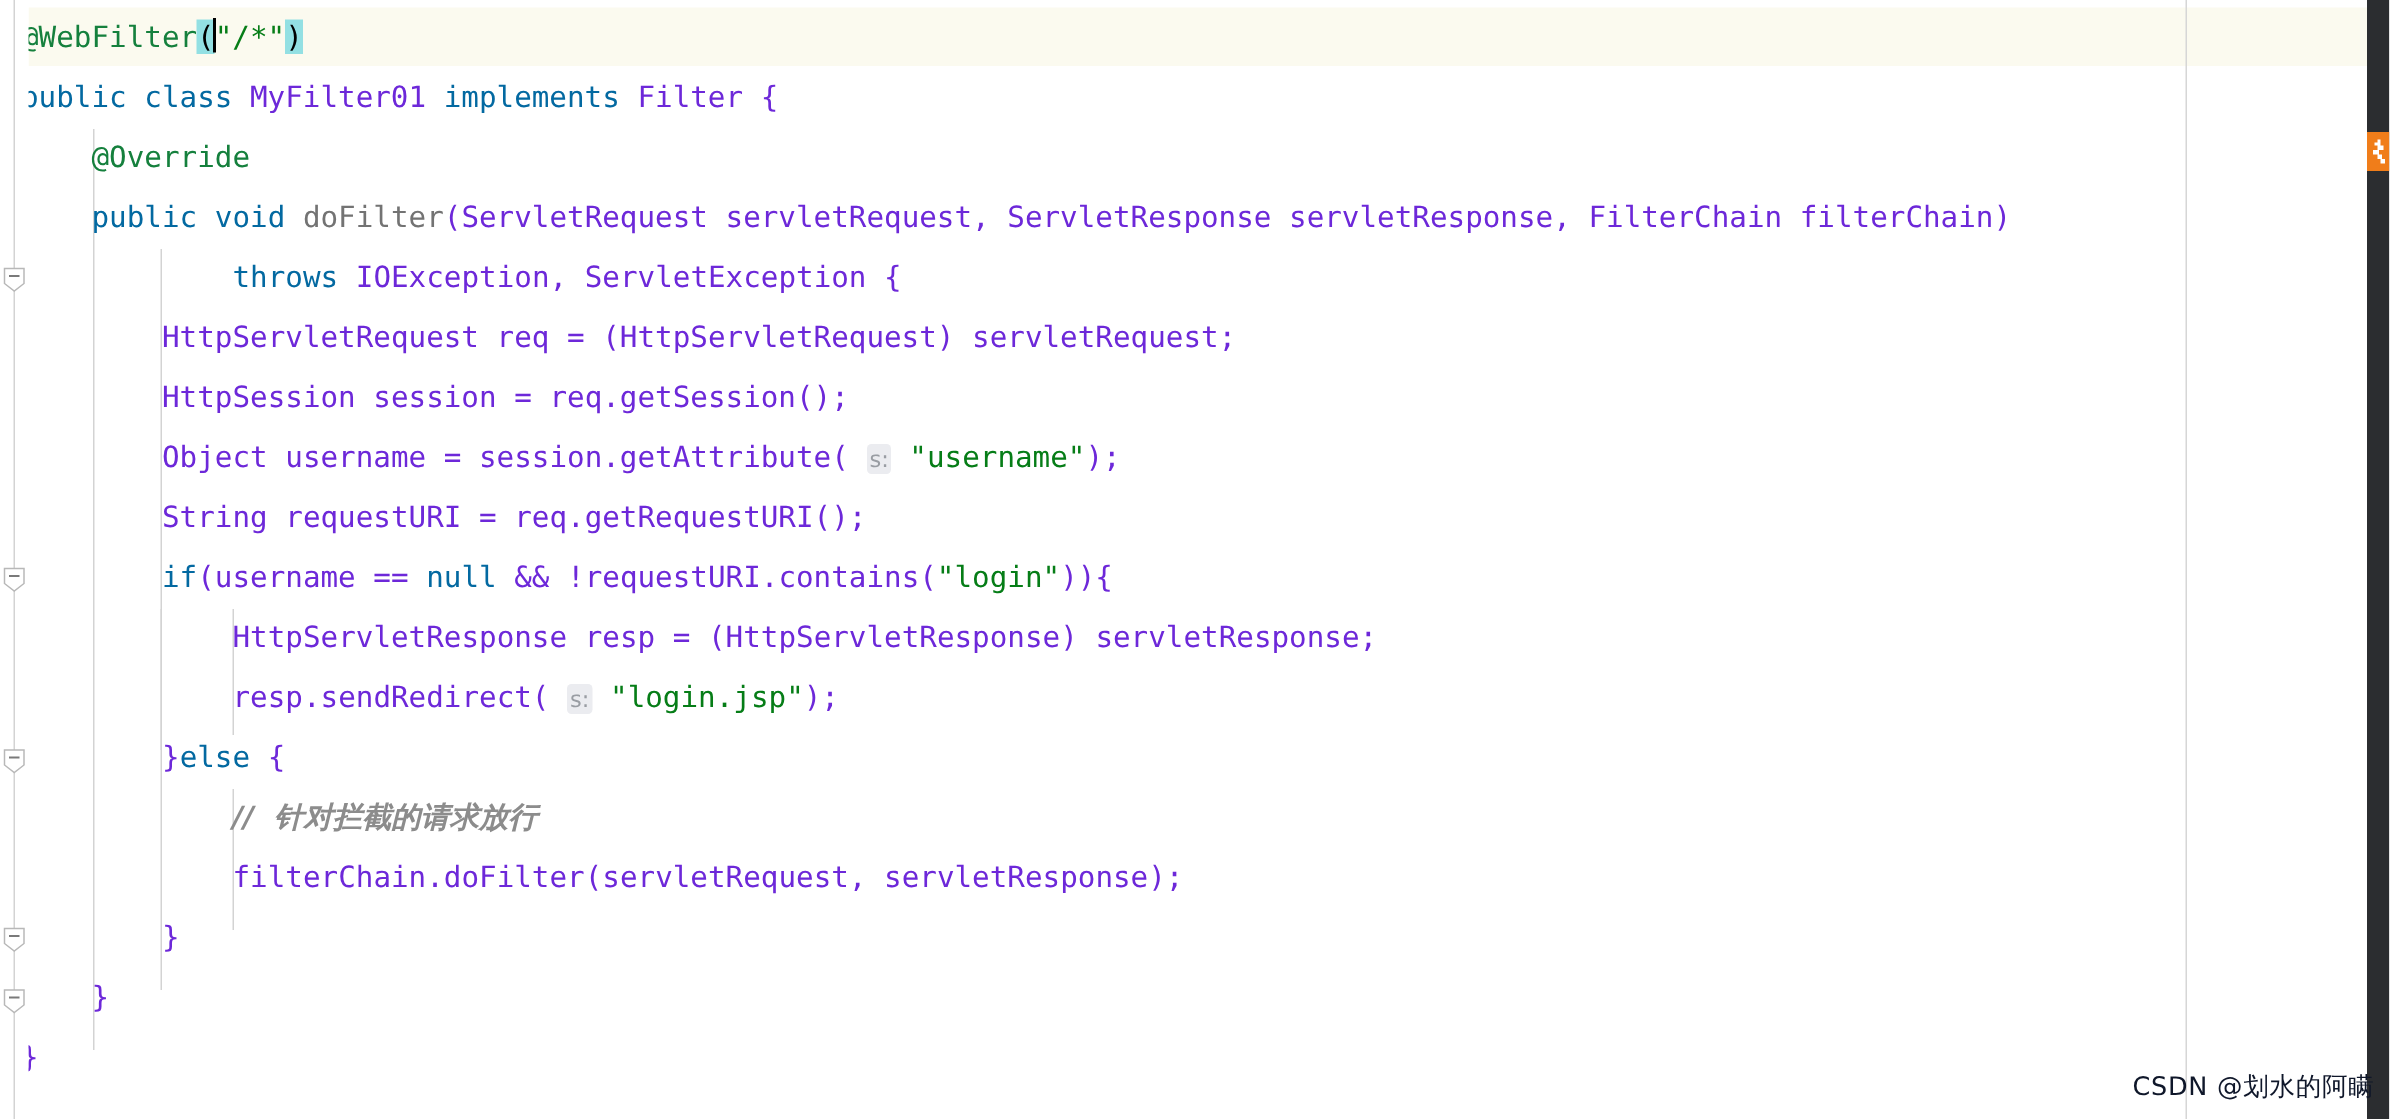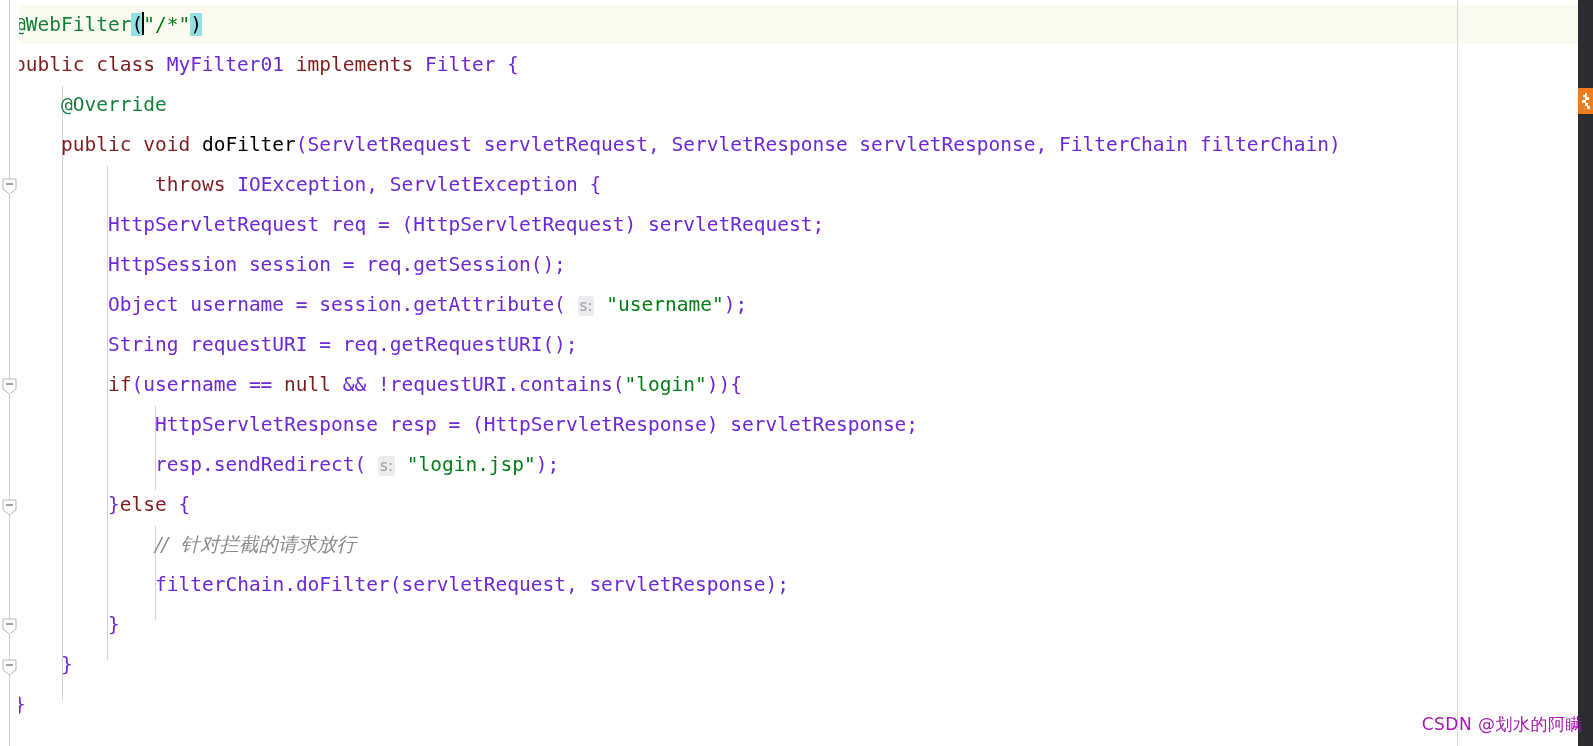--- a/index.html
+++ b/index.html
@@ -95,7 +95,7 @@
   }
 
   
-  .kw      { color: #7f1d1d; }            
+  .kw      { color: #0369a1; }            
   .ann     { color: #15803d; }            
   .str     { color: #067d17; }            
   .meth    { color: #000000; }            

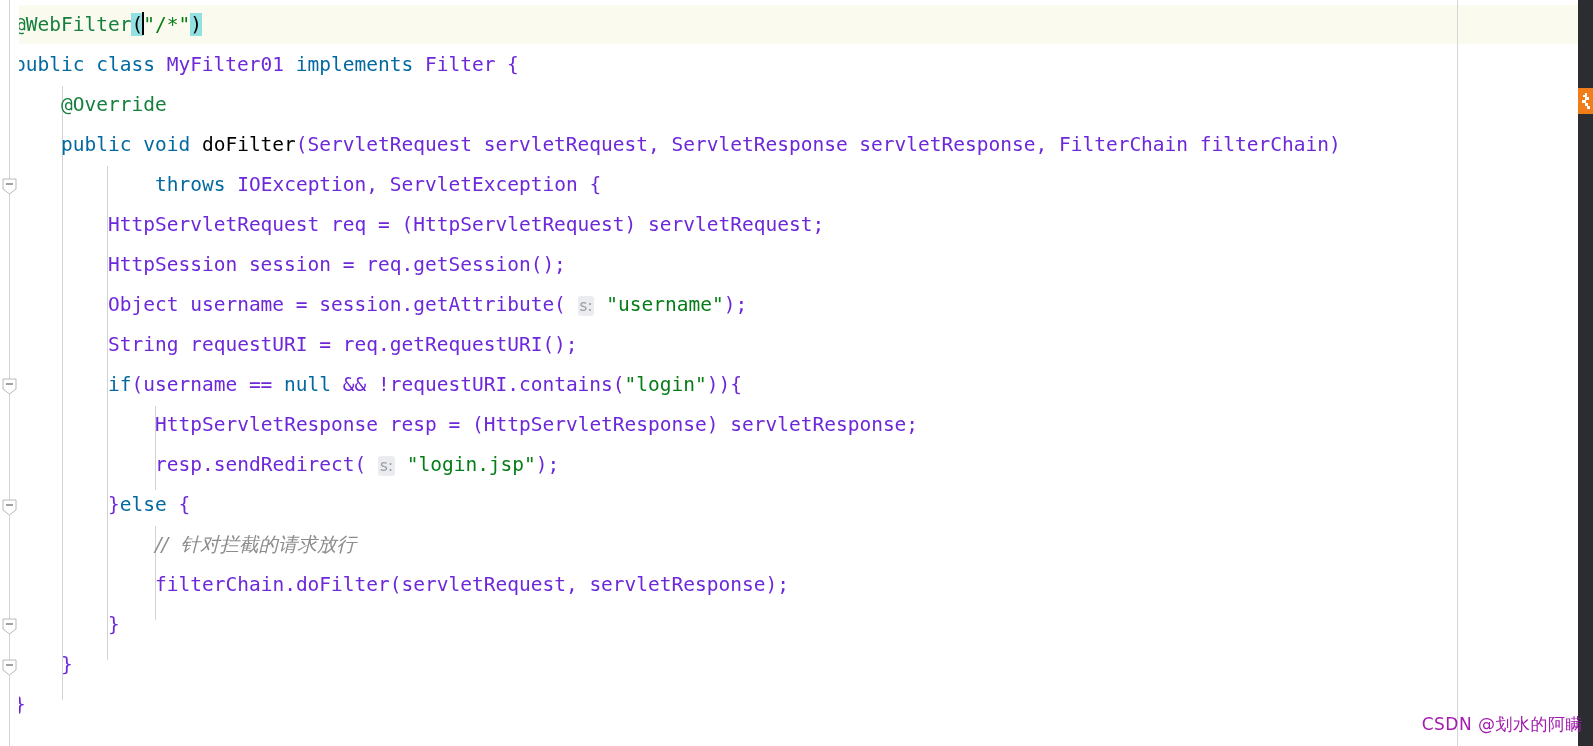--- a/index.html
+++ b/index.html
@@ -98,7 +98,7 @@
   .kw      { color: #0369a1; }            
   .ann     { color: #15803d; }            
   .str     { color: #067d17; }            
-  .meth    { color: #000000; }            
+  .meth    { color: #737373; }            
   .plain   { color: #6d28d9; }
   .cmt     { color: #8c8c8c; font-style: italic; }
   .brmatch { background: #93e0e3; }       

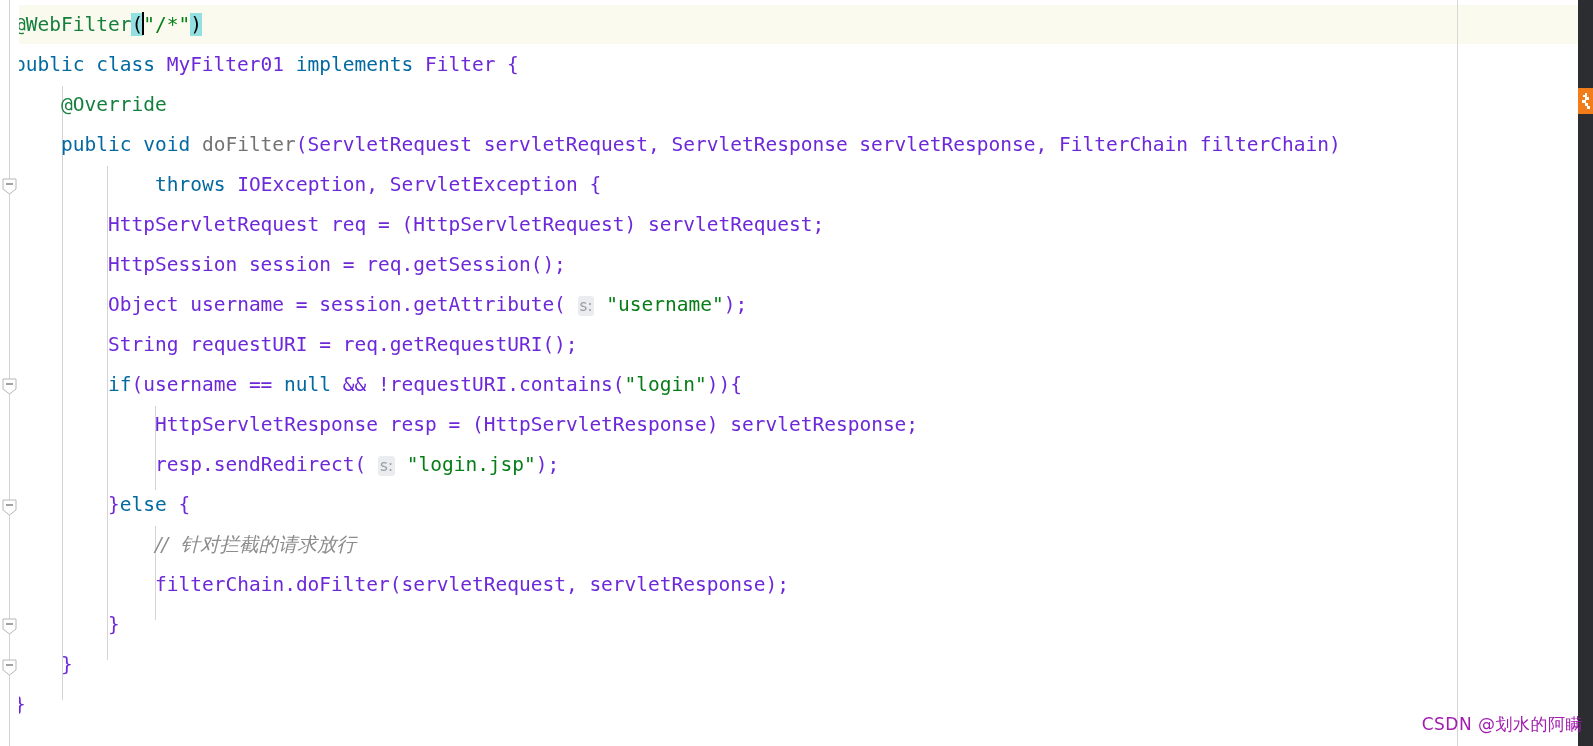--- a/index.html
+++ b/index.html
@@ -118,7 +118,7 @@
     vertical-align: -4px;
     margin: 0 -1px;
   }
-  .cjk { font-family: "DejaVu Sans", sans-serif; }
+  .cjk { font-family: "DejaVu Sans", sans-serif; font-weight: bold; }
 
   
   .scrollbar {

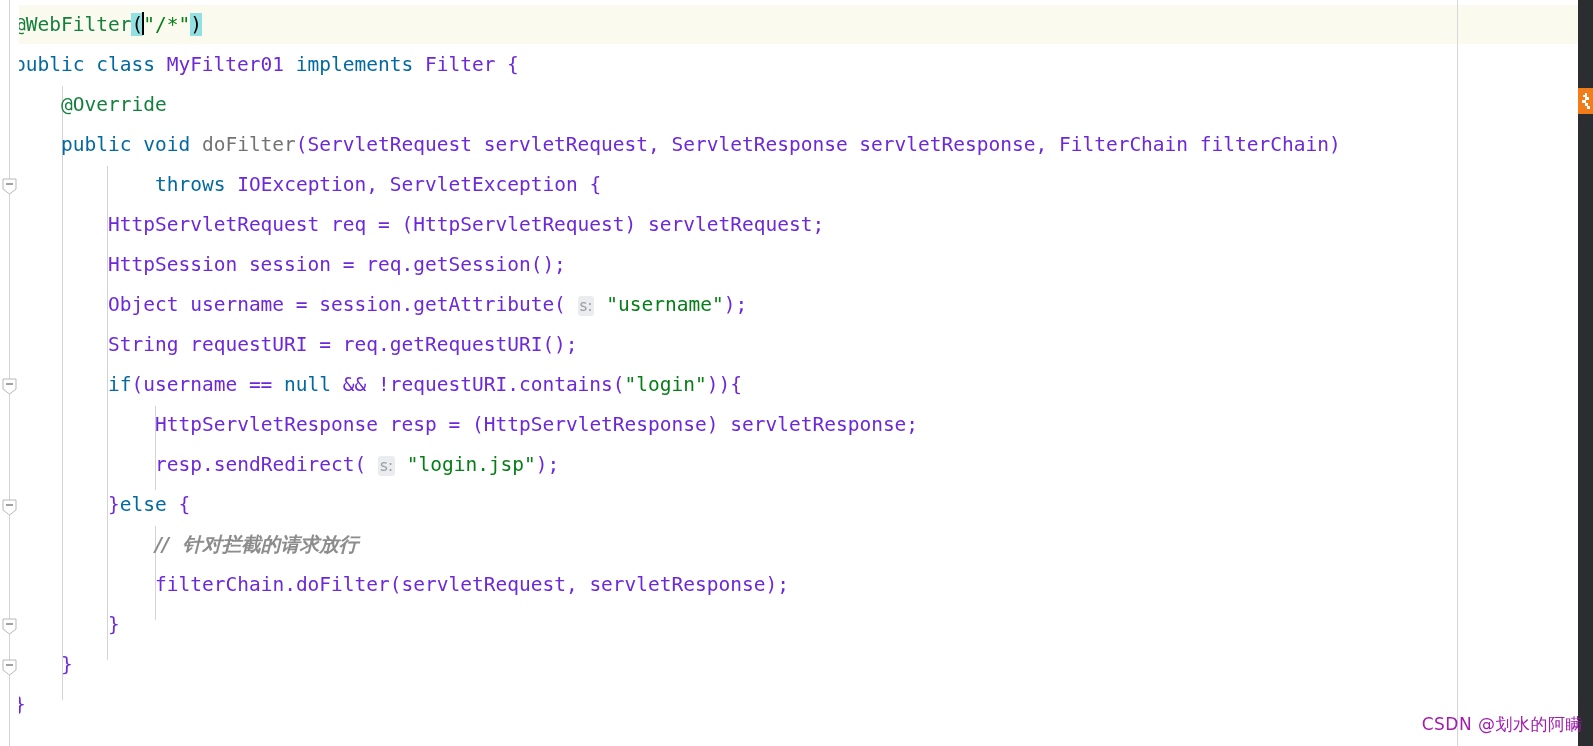--- a/index.html
+++ b/index.html
@@ -149,7 +149,7 @@
     z-index: 8;
     font-family: "DejaVu Sans", sans-serif;
     font-size: 17px;
-    color: #a21caf;
+    color: #0f172a;
     letter-spacing: 0.5px;
     white-space: nowrap;
   }

